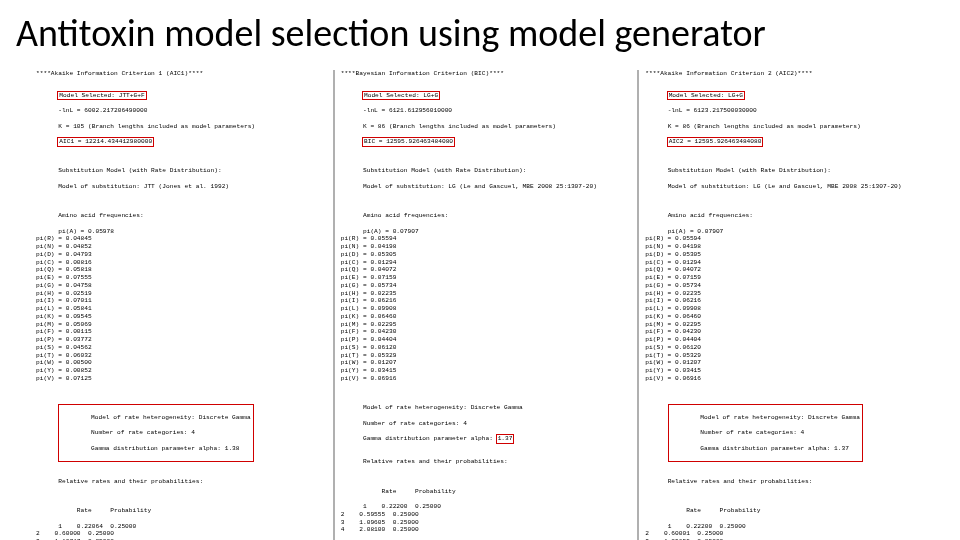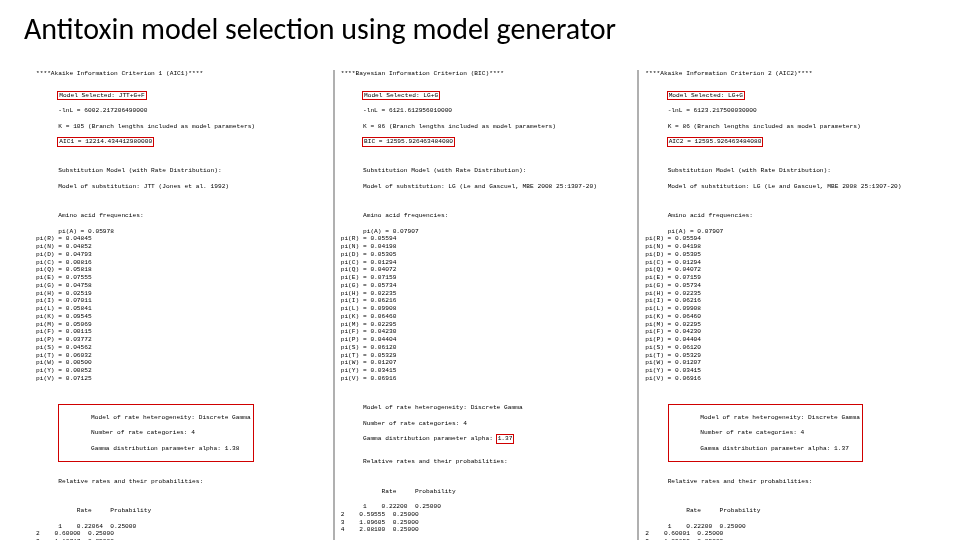--- a/index.html
+++ b/index.html
@@ -13,9 +13,9 @@
   }
   .title {
     position: absolute;
-    left: 24px;
+    left: 16px;
     top: 10px;
-    font-size: 30px;
+    font-size: 38px;
     font-weight: 400;
     color: #000;
   }

